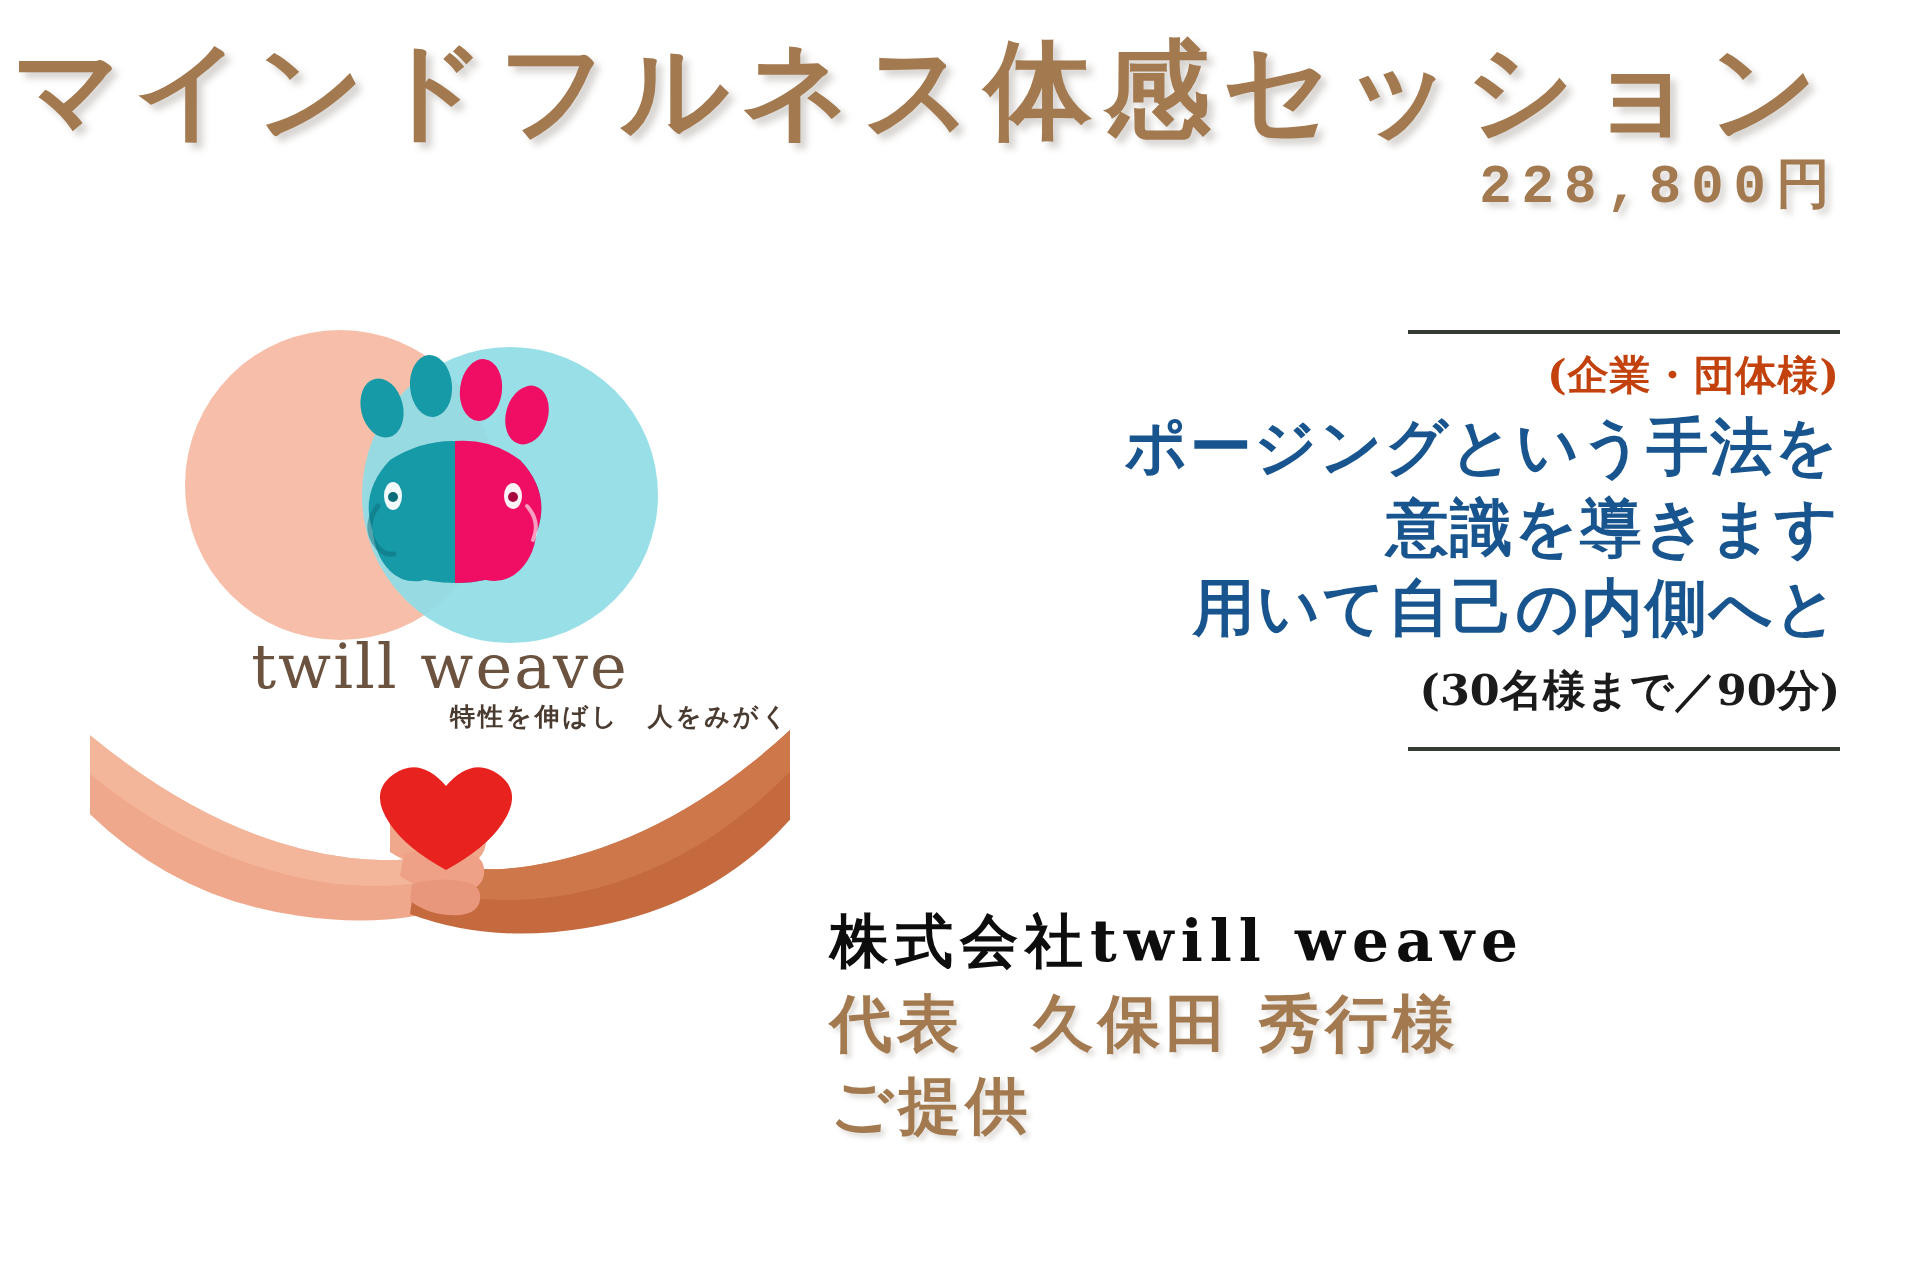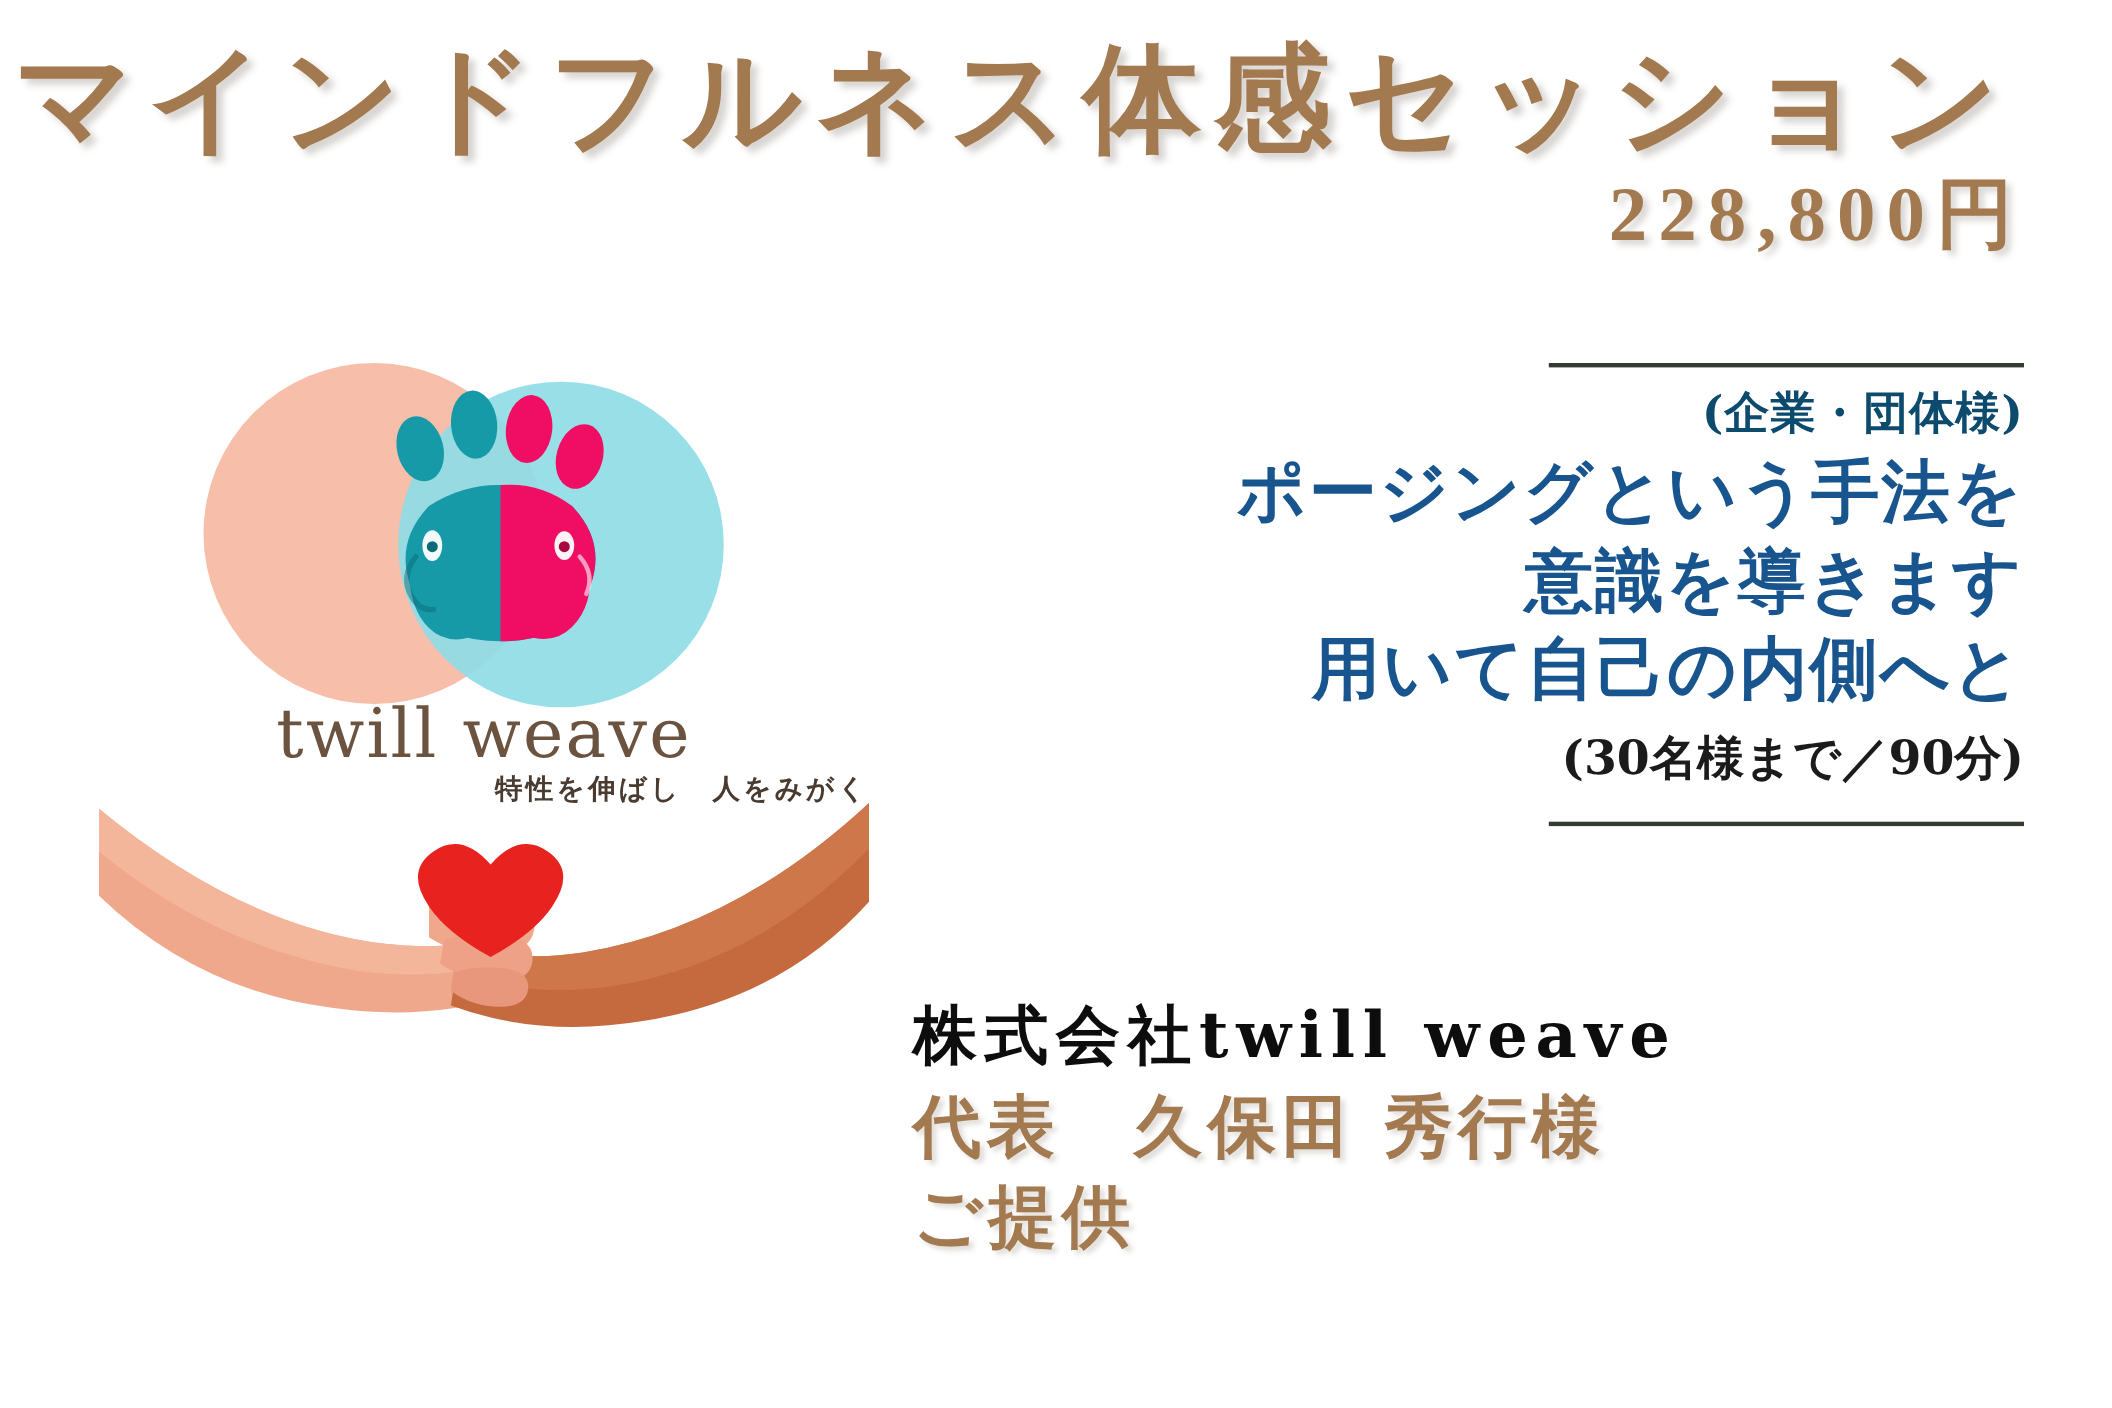--- a/index.html
+++ b/index.html
@@ -25,9 +25,9 @@
   }
   .price{
     position:absolute;right:80px;top:148px;
-    font-family:Liberation Serif, serif;
-    font-weight:700;
-    font-size:70px;
+    font-family:Liberation Mono, monospace;
+    font-weight:700;
+    font-size:54px;
     letter-spacing:10px;
     color:#a3794f;
     text-shadow:5px 5px 6px rgba(120,110,100,.28);

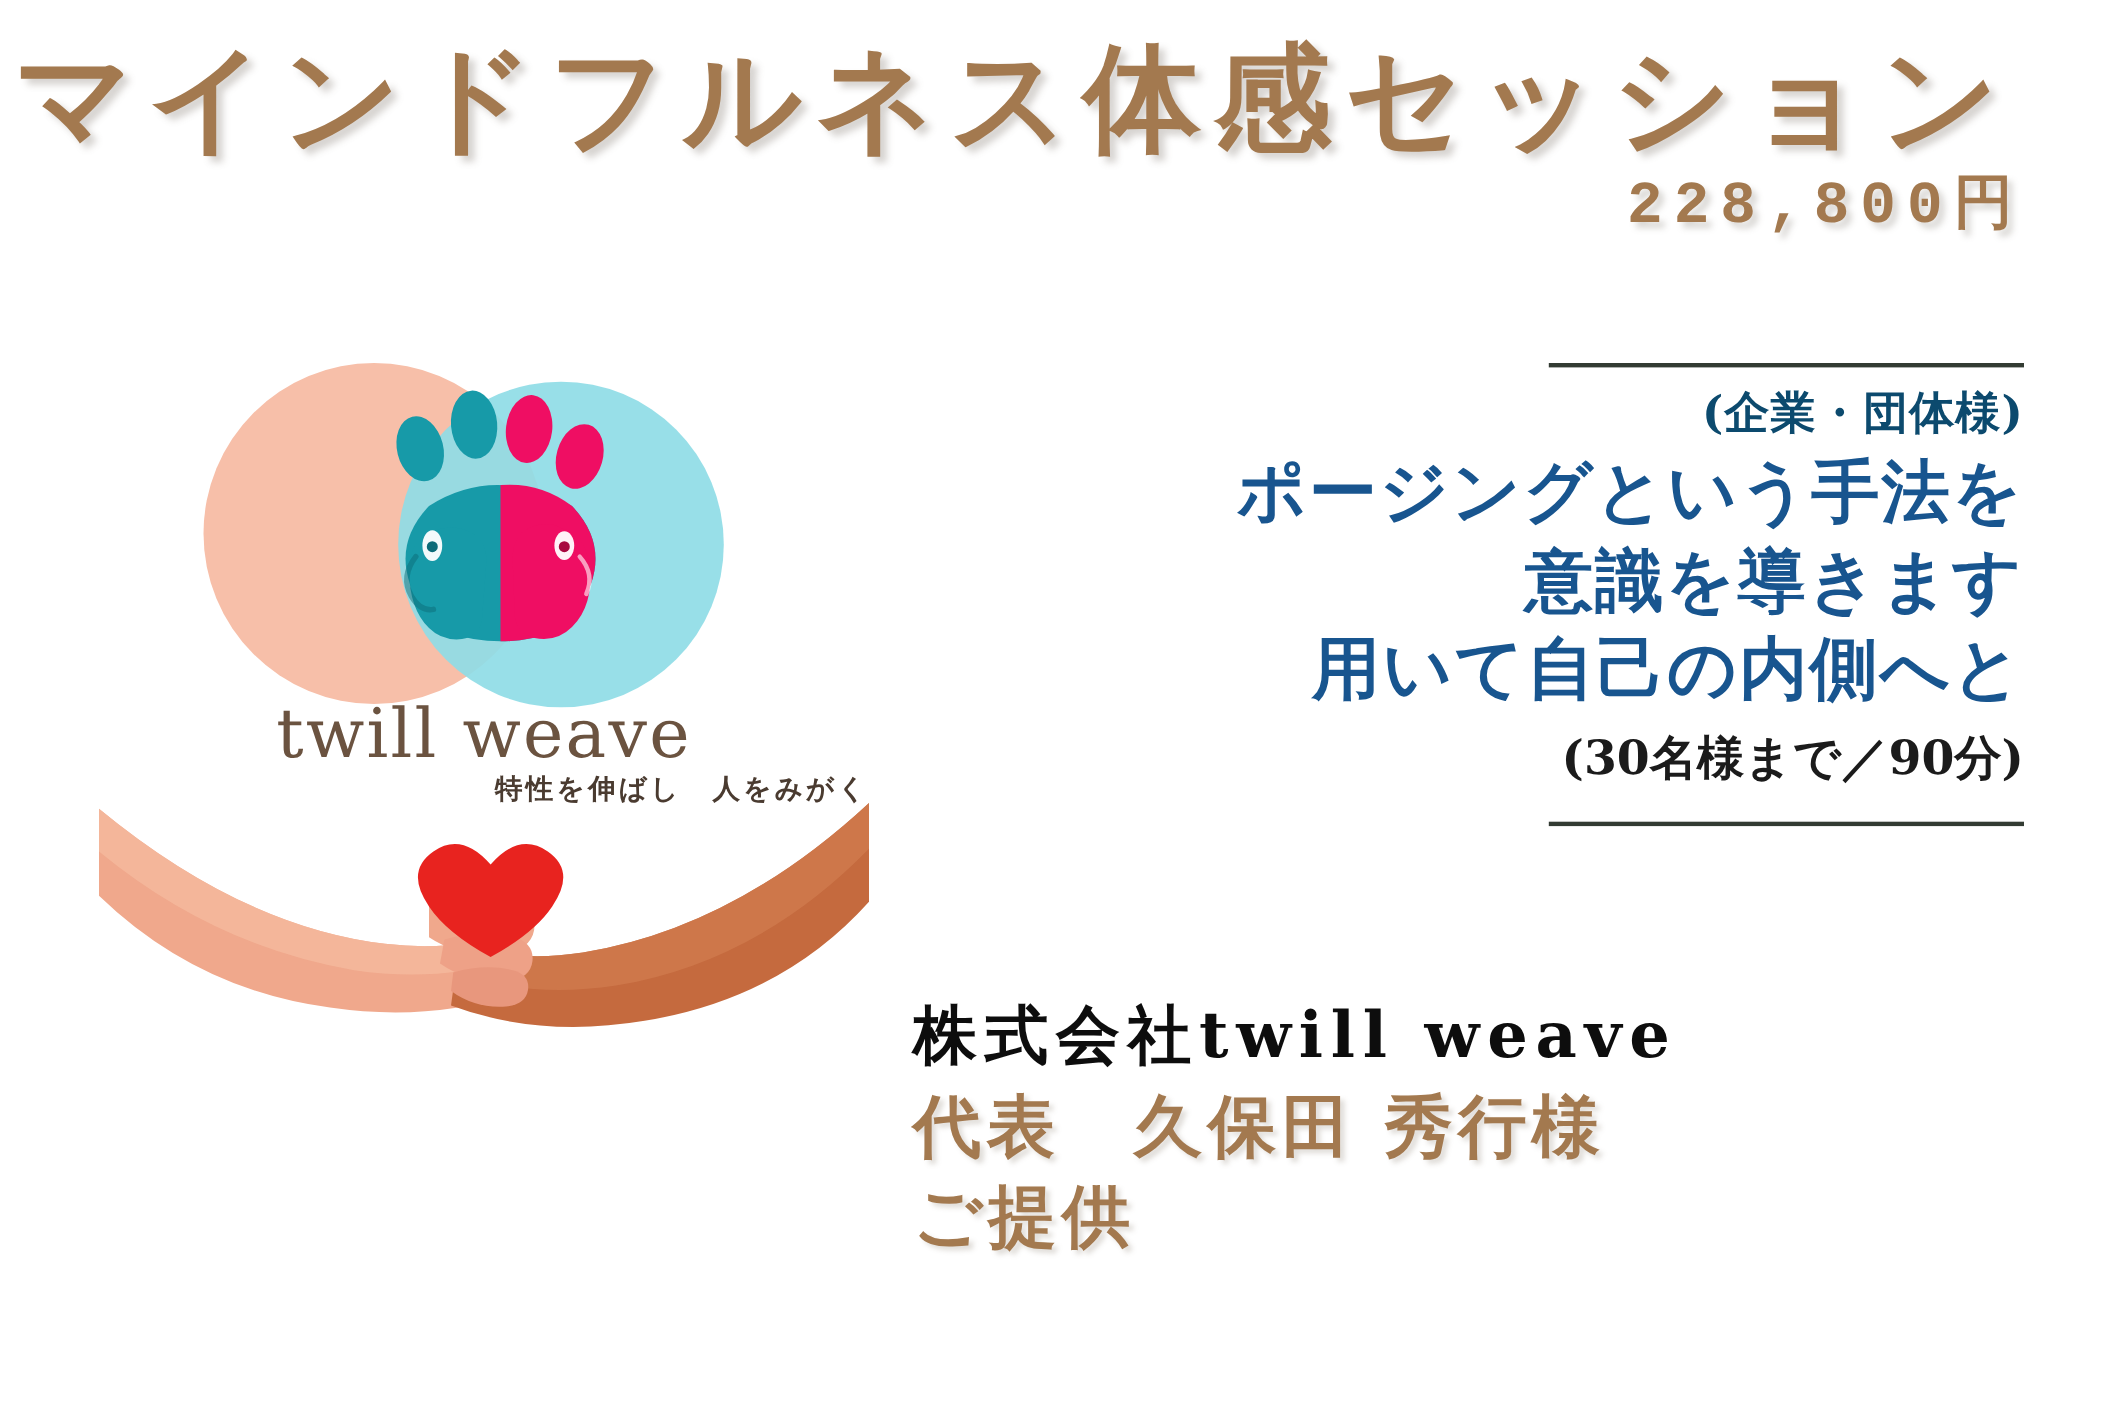--- a/index.html
+++ b/index.html
@@ -50,7 +50,7 @@
     font-family:"DejaVu Serif",serif;
     font-weight:700;
     font-size:41px;
-    color:#0c4a6e;
+    color:#c2410c;
     letter-spacing:1px;
     line-height:1.25;
   }

